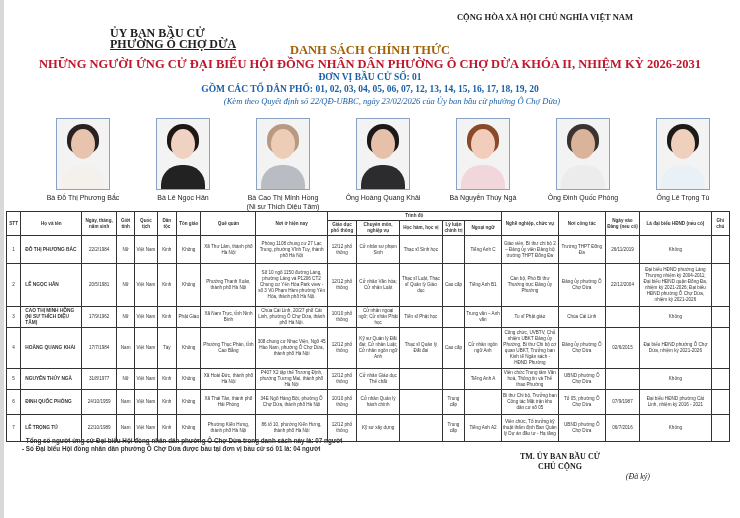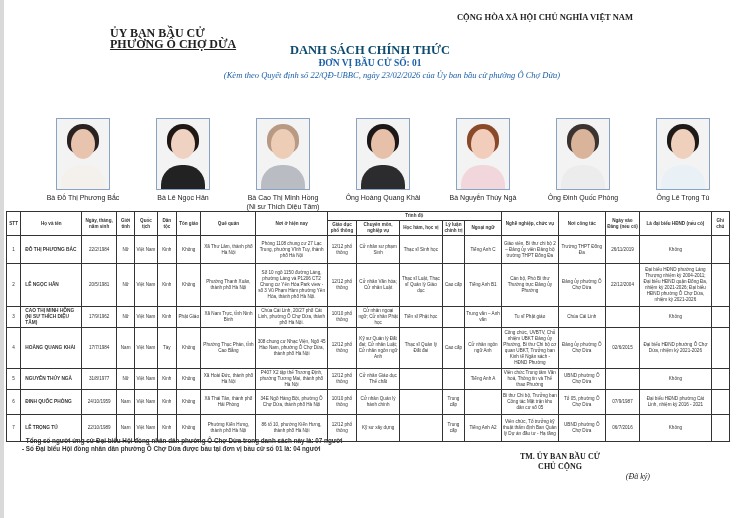--- a/index.html
+++ b/index.html
@@ -10,7 +10,7 @@
   .hdr-right{position:absolute;left:420px;top:12px;width:250px;text-align:center;font-size:8.5px;font-weight:bold;line-height:11px;}
   .ul{text-decoration:underline;}
   .title-block{position:absolute;left:0;top:43px;width:740px;text-align:center;}
-  .t1{color:#0c4a6e;font-weight:bold;font-size:12.5px;line-height:14px;}
+  .t1{color:#a16207;font-weight:bold;font-size:12.5px;line-height:14px;}
   .t2{color:#c0152b;font-weight:bold;font-size:12.5px;line-height:14px;}
   .t3{color:#1a5fa8;font-weight:bold;font-size:9.5px;line-height:12px;}
   .t4{color:#1a5fa8;font-weight:bold;font-size:9.5px;line-height:12px;}

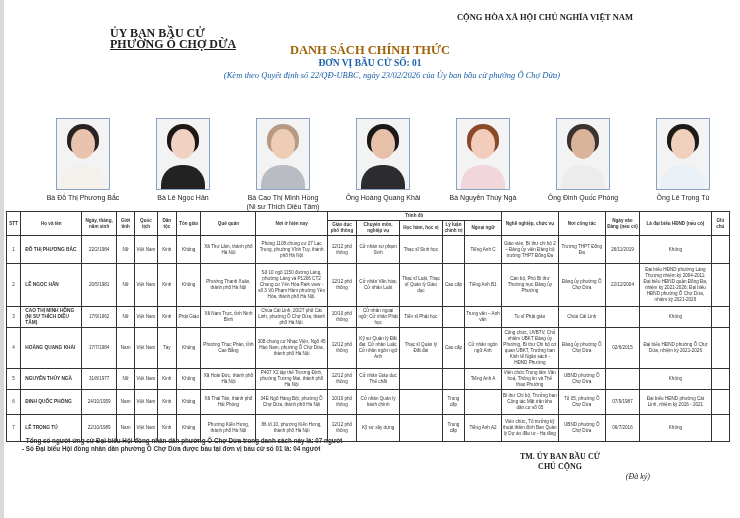--- a/index.html
+++ b/index.html
@@ -53,6 +53,7 @@
 
 <div class="title-block serif">
   <div class="t1">DANH SÁCH CHÍNH THỨC</div>
+  <div class="t2">NHỮNG NGƯỜI ỨNG CỬ ĐẠI BIỂU HỘI ĐỒNG NHÂN DÂN PHƯỜNG Ô CHỢ DỪA KHÓA II, NHIỆM KỲ 2026-2031</div>
   <div class="t3">ĐƠN VỊ BẦU CỬ SỐ: 01</div>
   <div class="t5">(Kèm theo Quyết định số 22/QĐ-UBBC, ngày 23/02/2026 của Ủy ban bầu cử phường Ô Chợ Dừa)</div>
 </div>

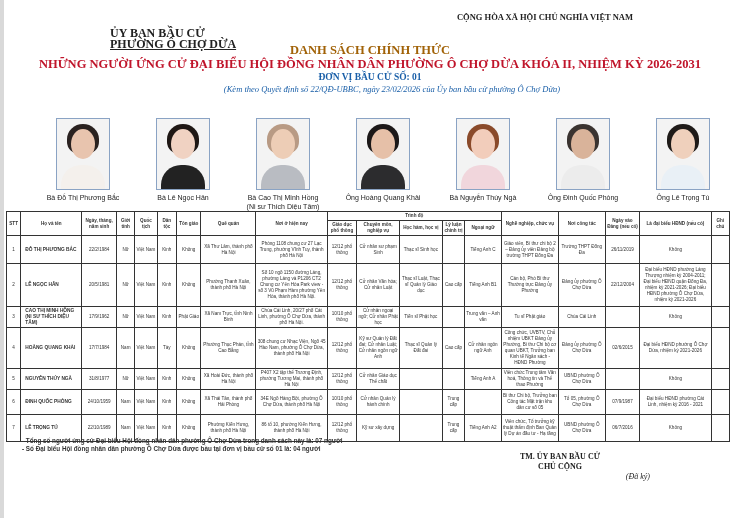--- a/index.html
+++ b/index.html
@@ -55,6 +55,7 @@
   <div class="t1">DANH SÁCH CHÍNH THỨC</div>
   <div class="t2">NHỮNG NGƯỜI ỨNG CỬ ĐẠI BIỂU HỘI ĐỒNG NHÂN DÂN PHƯỜNG Ô CHỢ DỪA KHÓA II, NHIỆM KỲ 2026-2031</div>
   <div class="t3">ĐƠN VỊ BẦU CỬ SỐ: 01</div>
+  <div class="t4">GỒM CÁC TỔ DÂN PHỐ:  01, 02, 03, 04, 05, 06, 07, 12, 13, 14, 15, 16, 17, 18, 19, 20</div>
   <div class="t5">(Kèm theo Quyết định số 22/QĐ-UBBC, ngày 23/02/2026 của Ủy ban bầu cử phường Ô Chợ Dừa)</div>
 </div>
 

